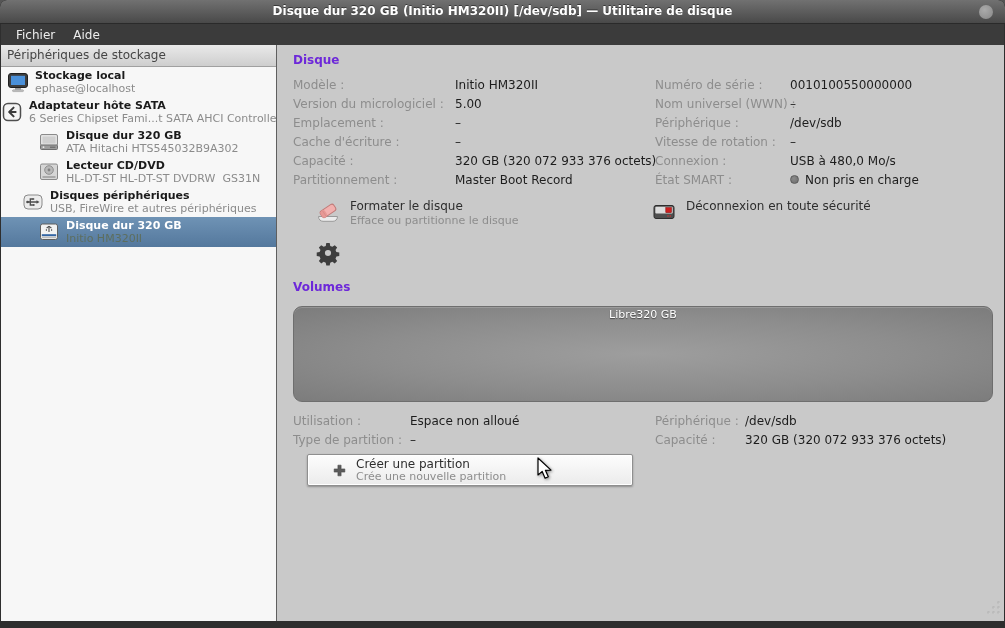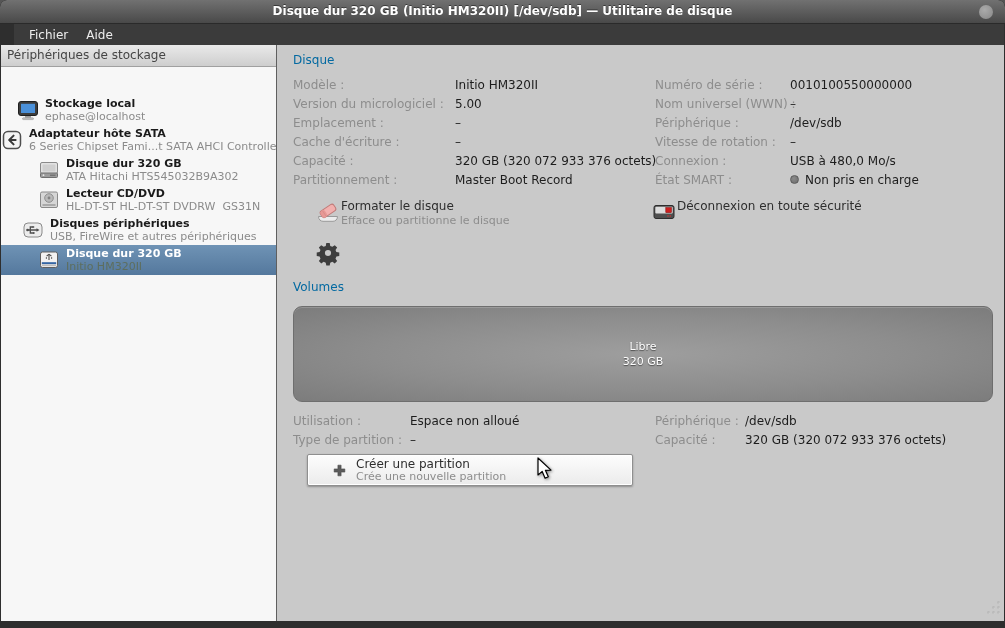--- a/index.html
+++ b/index.html
@@ -20,7 +20,7 @@
             background:radial-gradient(circle at 40% 35%, #ababab, #878787); }
 
   
-  .menubar { position:absolute; top:24px; left:14px; right:1px; height:21px; background:#3b3b3b;
+  .menubar { position:absolute; top:24px; left:1px; right:1px; height:21px; background:#3b3b3b;
              display:flex; align-items:center; padding-left:6px; }
   .menu-item { color:#ededed; font-size:12px; padding:2px 9px; }
 

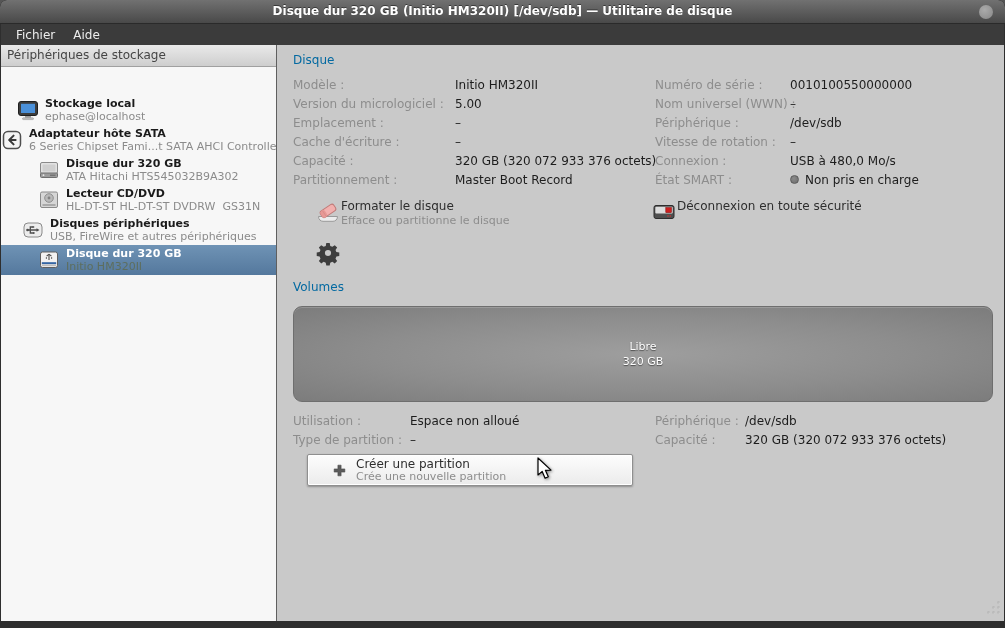--- a/index.html
+++ b/index.html
@@ -45,7 +45,7 @@
 
   
   .main { flex:1; position:relative; background:#c9c9c9; padding:4px 12px 0 16px; overflow:hidden; }
-  .sect-h { font-size:12px; font-weight:normal; color:#0369a1; margin:4px 0 8px 0; height:14px; }
+  .sect-h { font-size:12px; font-weight:bold; color:#6d28d9; margin:4px 0 8px 0; height:14px; }
   .fields { display:flex; }
   .fcol { display:block; }
   .fcol-left { width:362px; flex:none; }

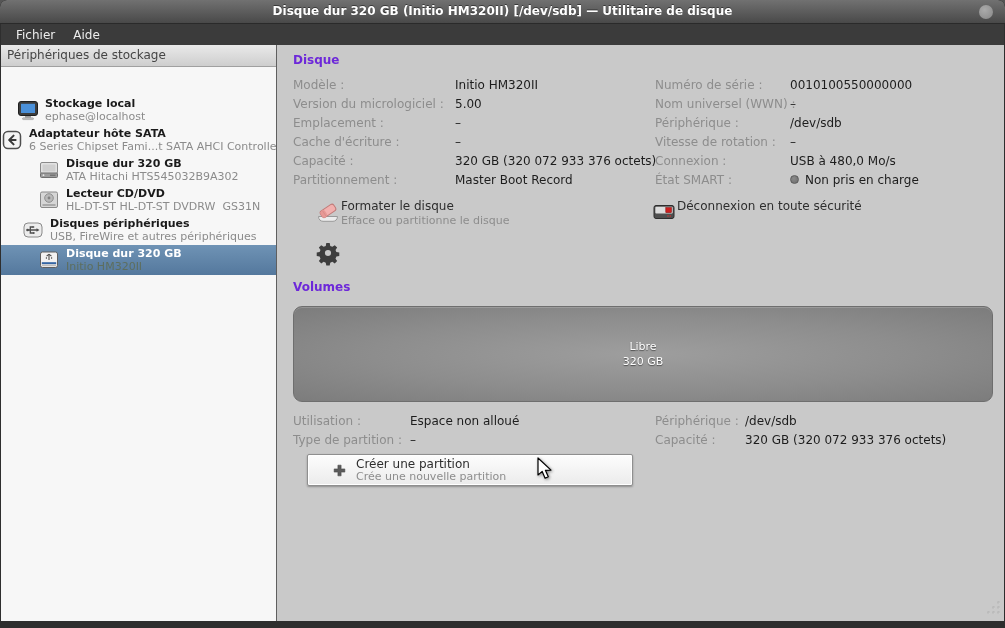--- a/index.html
+++ b/index.html
@@ -110,7 +110,7 @@
     <div class="sidebar">
       <div class="side-header">Périphériques de stockage</div>
       <div id="sidebar-items">
-          <div class="side-item" style="padding-left: 16px; margin-top: 28px;">
+          <div class="side-item" style="padding-left: 6px;">
             <span class="icon22">
               <svg viewBox="0 0 22 22">
                 <rect x="1.5" y="2.5" width="19" height="14" rx="2.5" fill="#3d3d3d" stroke="#1f1f1f"></rect>

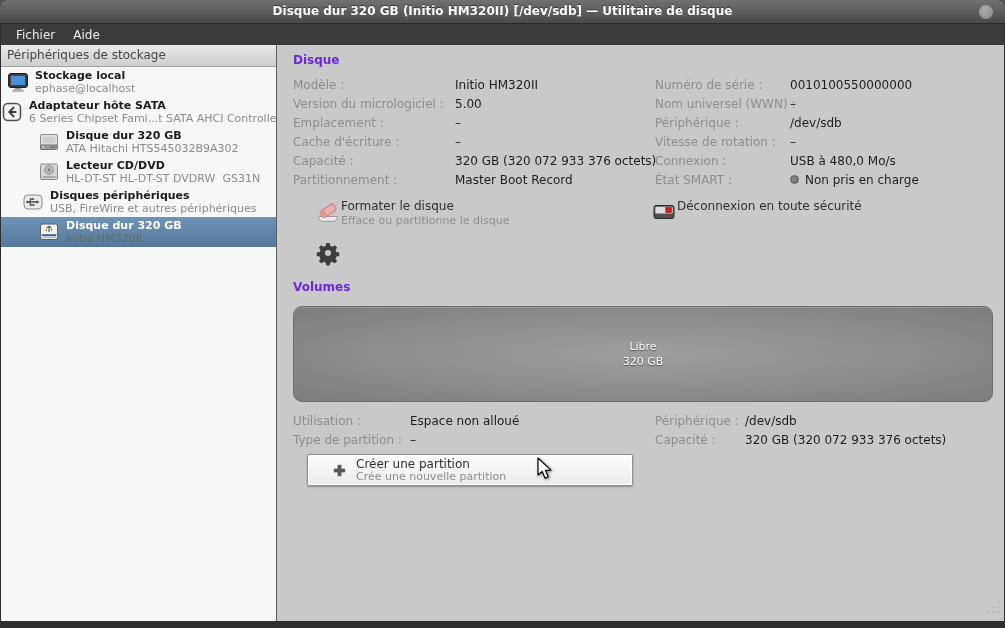--- a/index.html
+++ b/index.html
@@ -59,7 +59,7 @@
 
   
   .actions { margin:10px 0 0 22px; display:grid; grid-template-columns:336px 1fr; row-gap:13px; }
-  .action { display:flex; align-items:flex-start; }
+  .action { display:flex; gap:9px; align-items:flex-start; }
   .a-icon { width:26px; height:26px; flex:none; }
   .a-icon svg { width:26px; height:26px; display:block; }
   .a-title { font-size:12px; color:#2e2e2e; line-height:15px; white-space:pre; }

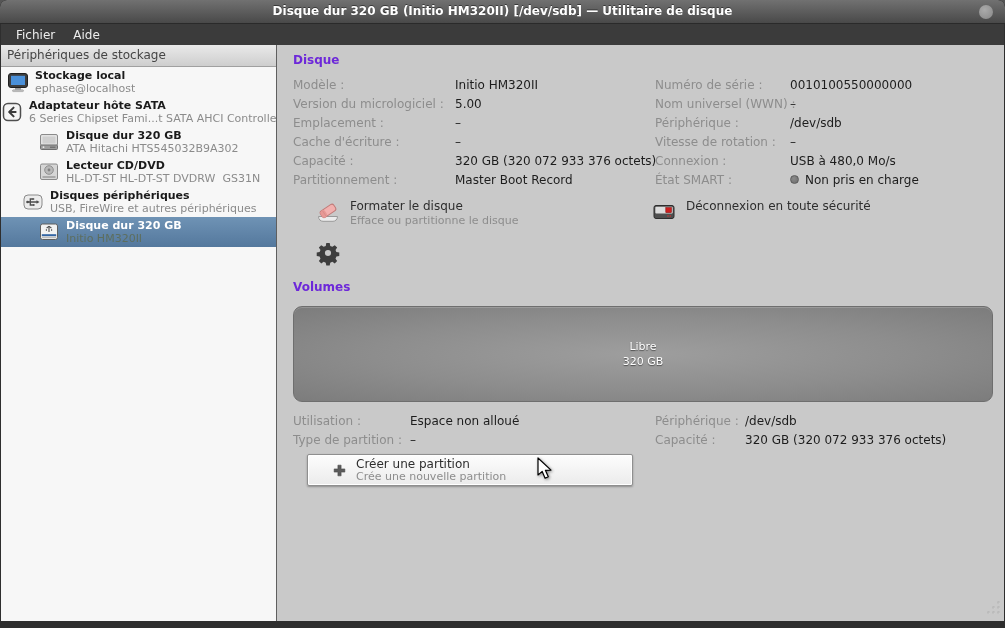--- a/index.html
+++ b/index.html
@@ -70,7 +70,7 @@
   .vol-box { margin-top:12px; height:96px; width:700px; border-radius:9px;
              background:radial-gradient(ellipse at 50% 50%, #9e9e9e 0%, #8d8d8d 55%, #7c7c7c 100%);
              border:1px solid #6e6e6e; box-shadow:inset 0 1px 0 rgba(255,255,255,.18);
-             display:flex; flex-direction:column; align-items:center; justify-content:center; }
+             display:flex; flex-direction:row; justify-content:center; }
   .vol-line { font-size:11px; color:#fff; line-height:15px; text-align:center;
               text-shadow:0 1px 1px rgba(0,0,0,.5); }
   .vol-fields { margin-top:9px; }

